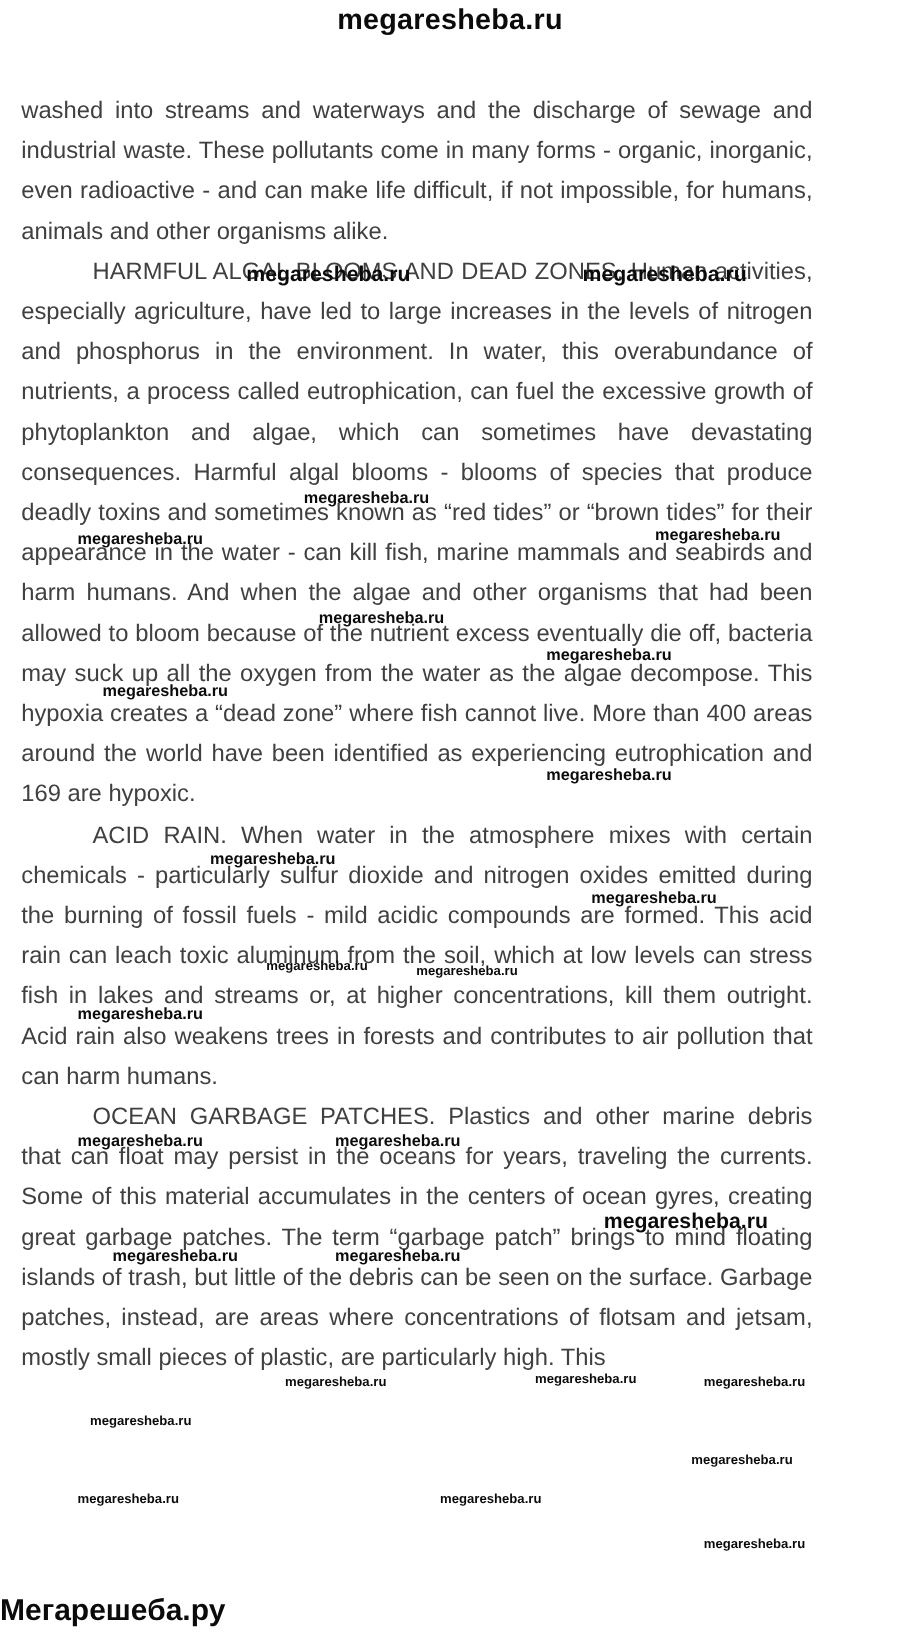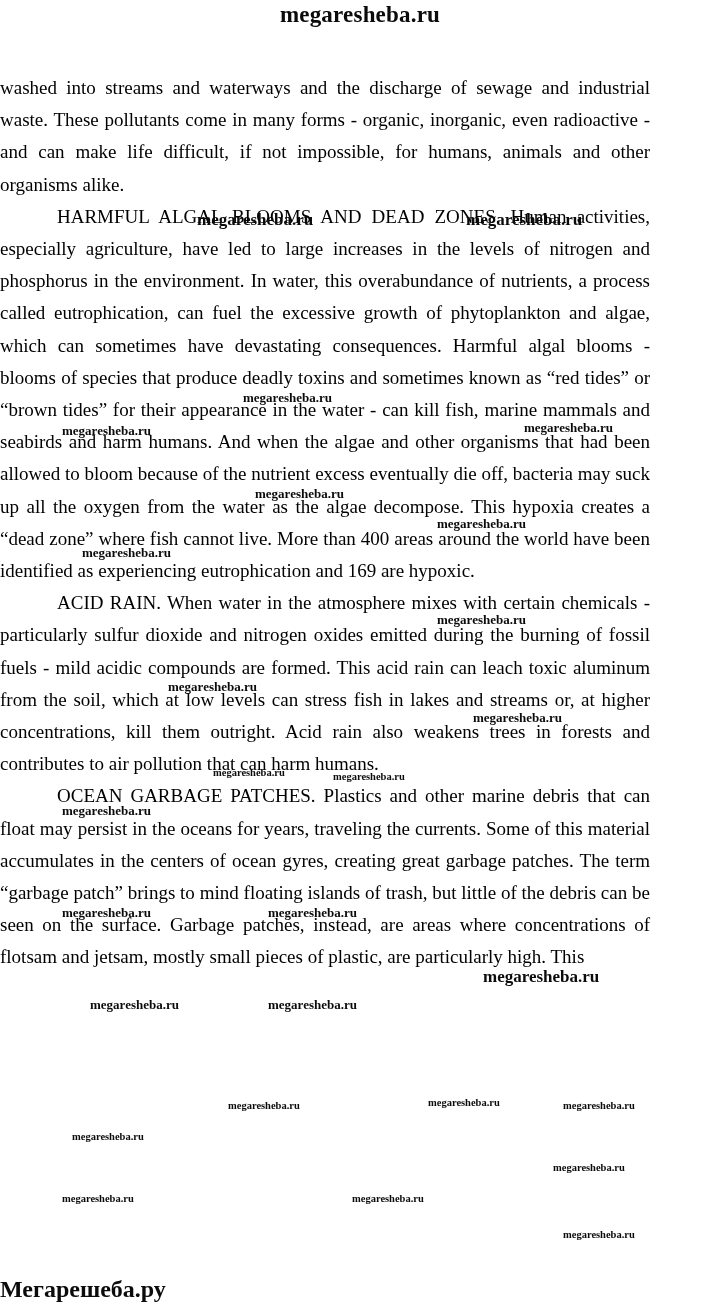--- a/index.html
+++ b/index.html
@@ -2,7 +2,7 @@
 <html><head>
 <meta charset="utf-8">
 <style>
-  * { margin: 0; padding: 0; box-sizing: border-box; font-family: Liberation Serif, serif; }
+  * { margin: 0; padding: 0; box-sizing: border-box; }
   html, body { background: #ffffff; }
   body {
     width: 720px;

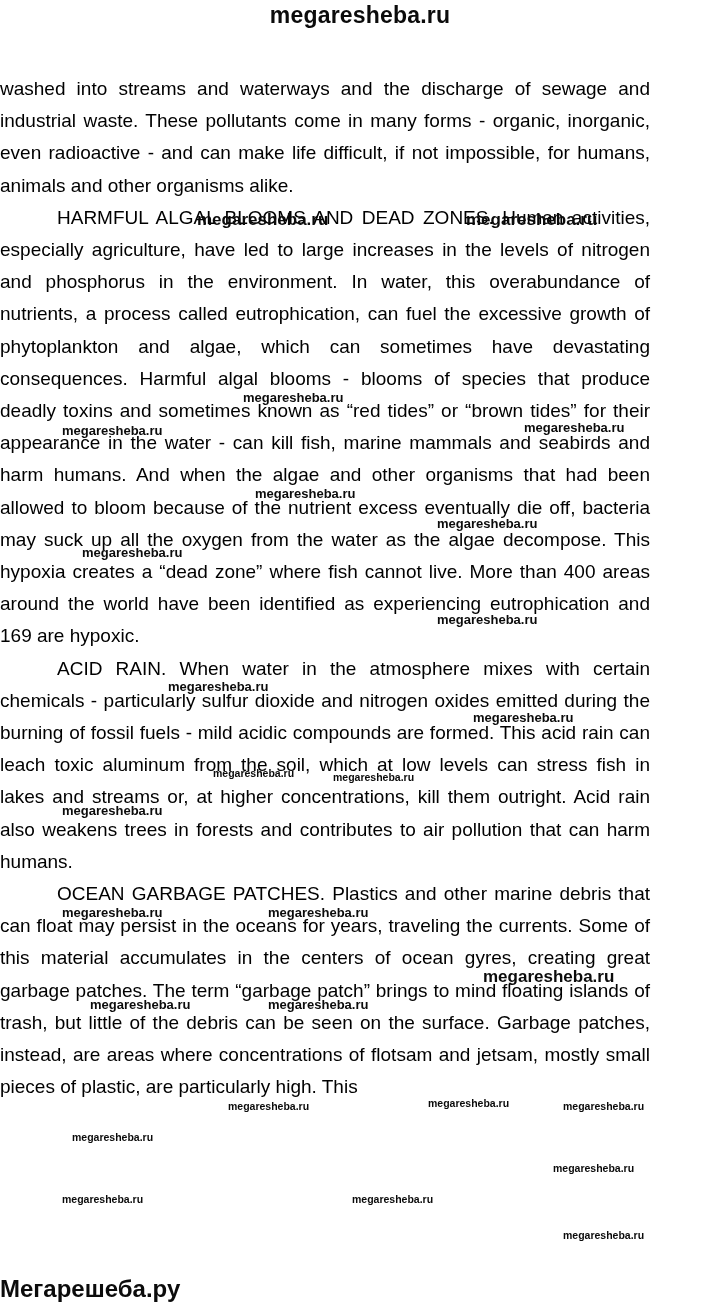--- a/index.html
+++ b/index.html
@@ -27,7 +27,8 @@
     font-size: 19px;
     line-height: 32.2px;
     text-align: justify;
-    color: #000000;
+    color: #404040;
+    margin-left: 17px;
   }
   .para { margin: 0; }
   .para.indent { text-indent: 57px; }

